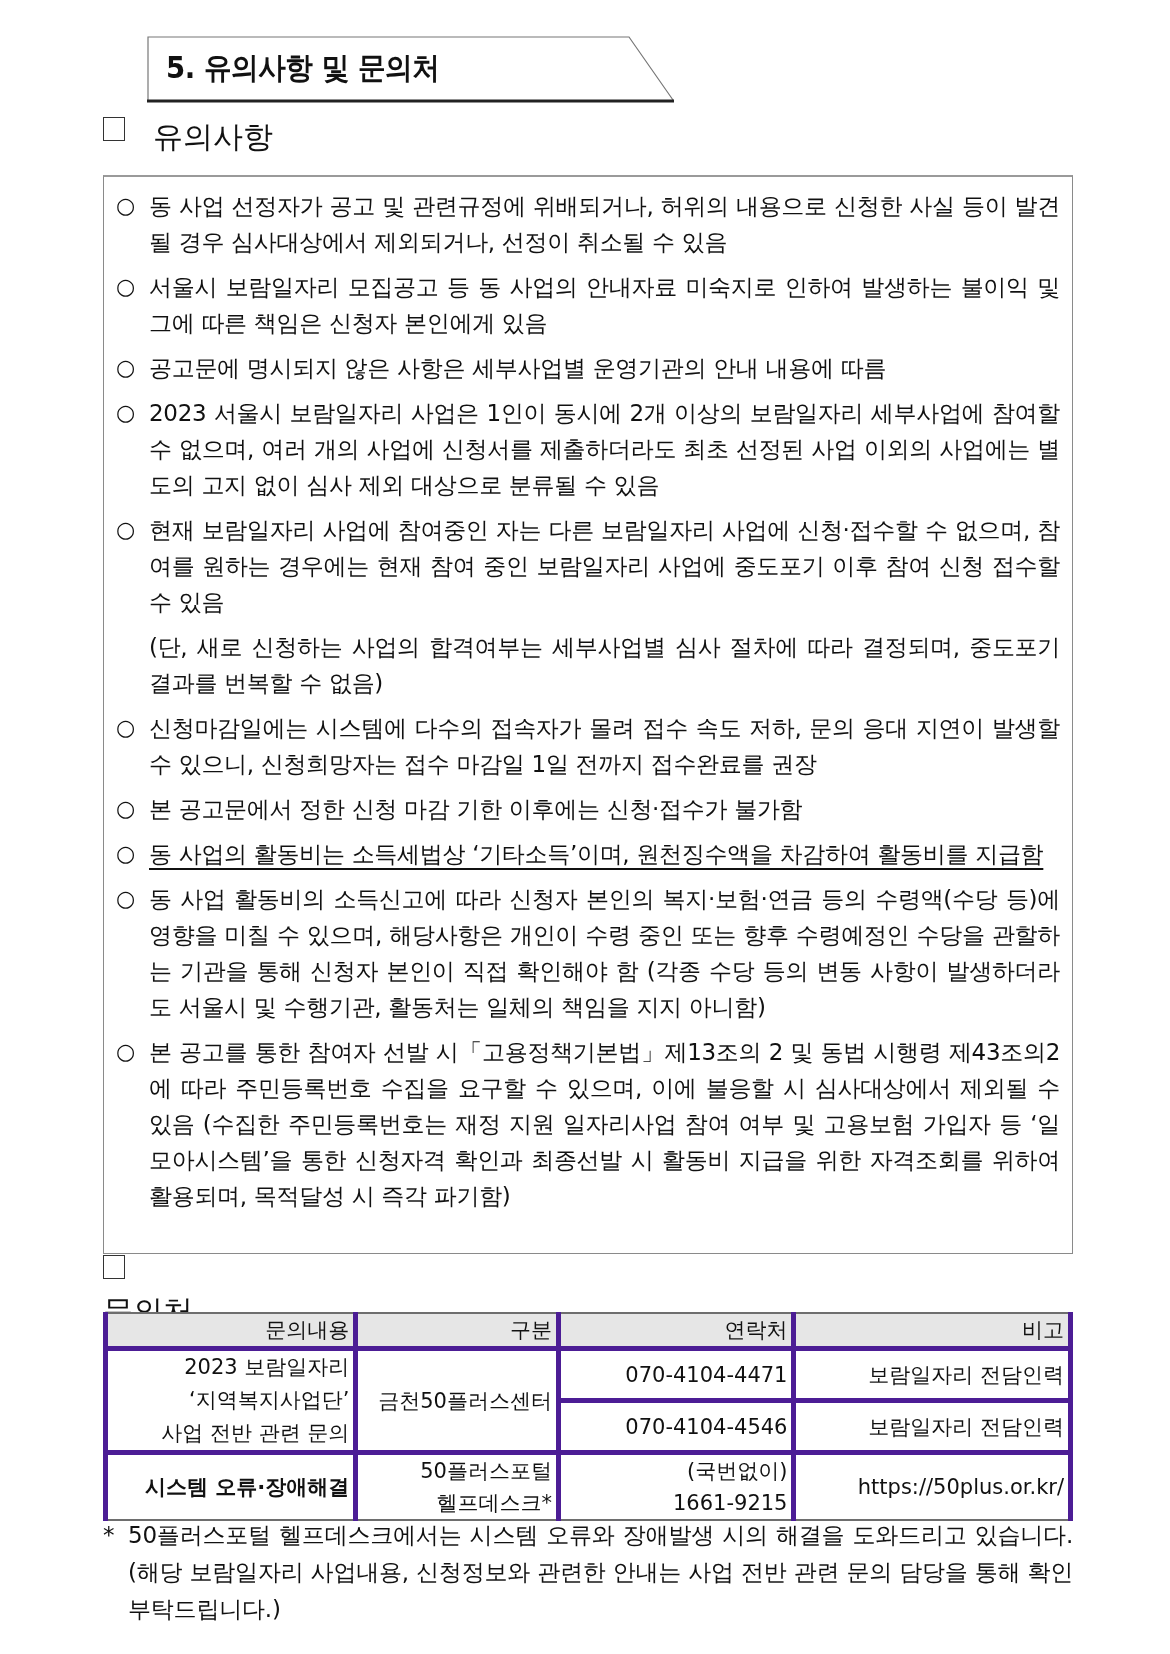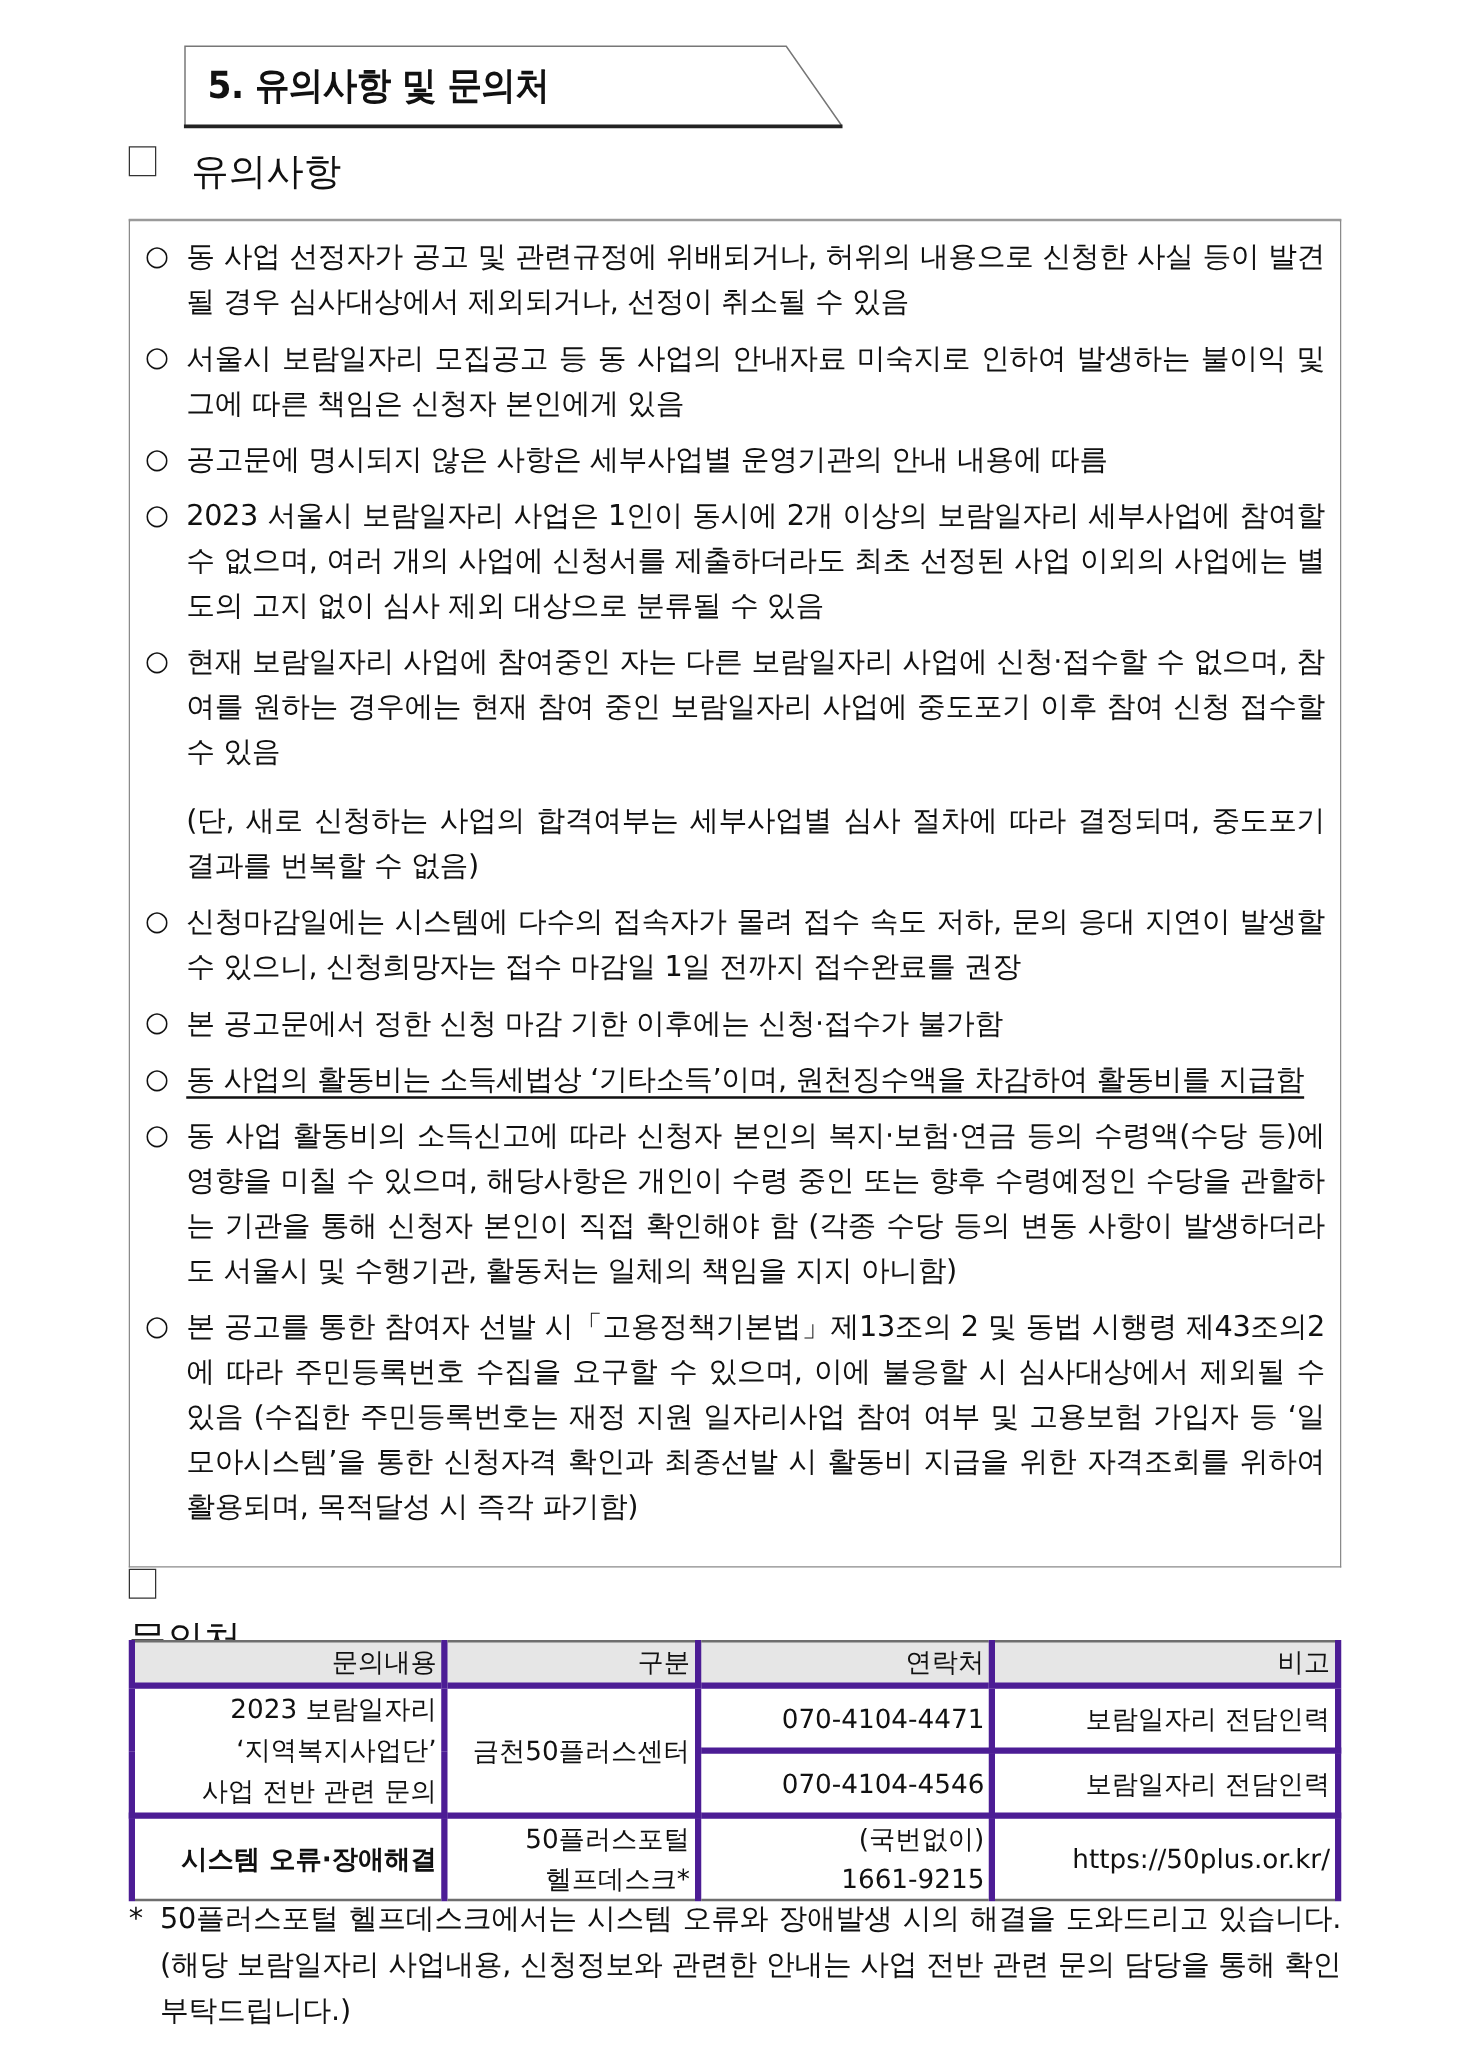--- a/index.html
+++ b/index.html
@@ -71,7 +71,7 @@
     font-size: 22px;
   }
   .item .para { display: block; }
-  .item .sub { display: block; margin-top: 19px; }
+  .item .sub { display: block; margin-top: 9px; }
   .underline {
     text-decoration: underline;
     text-underline-offset: 6px;

